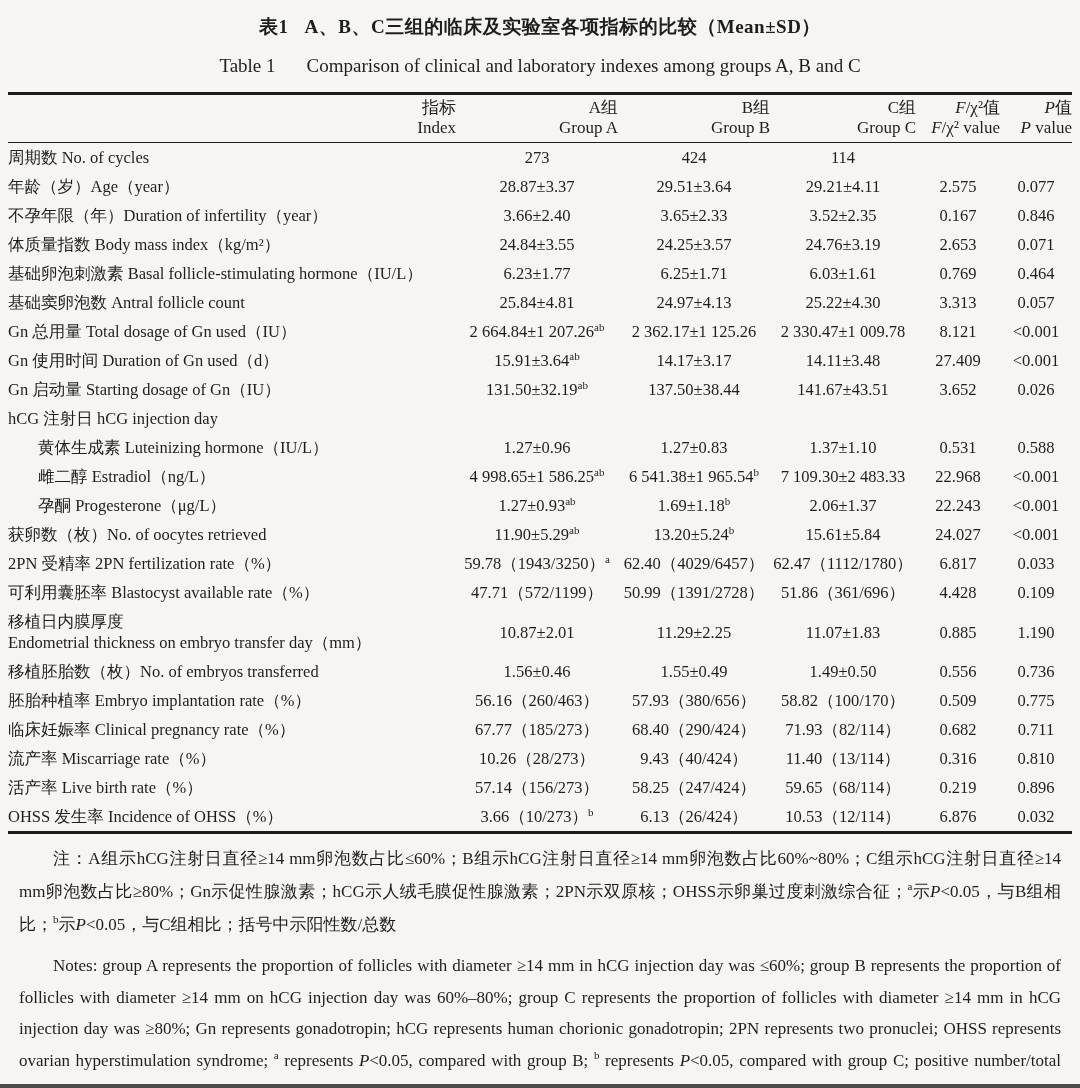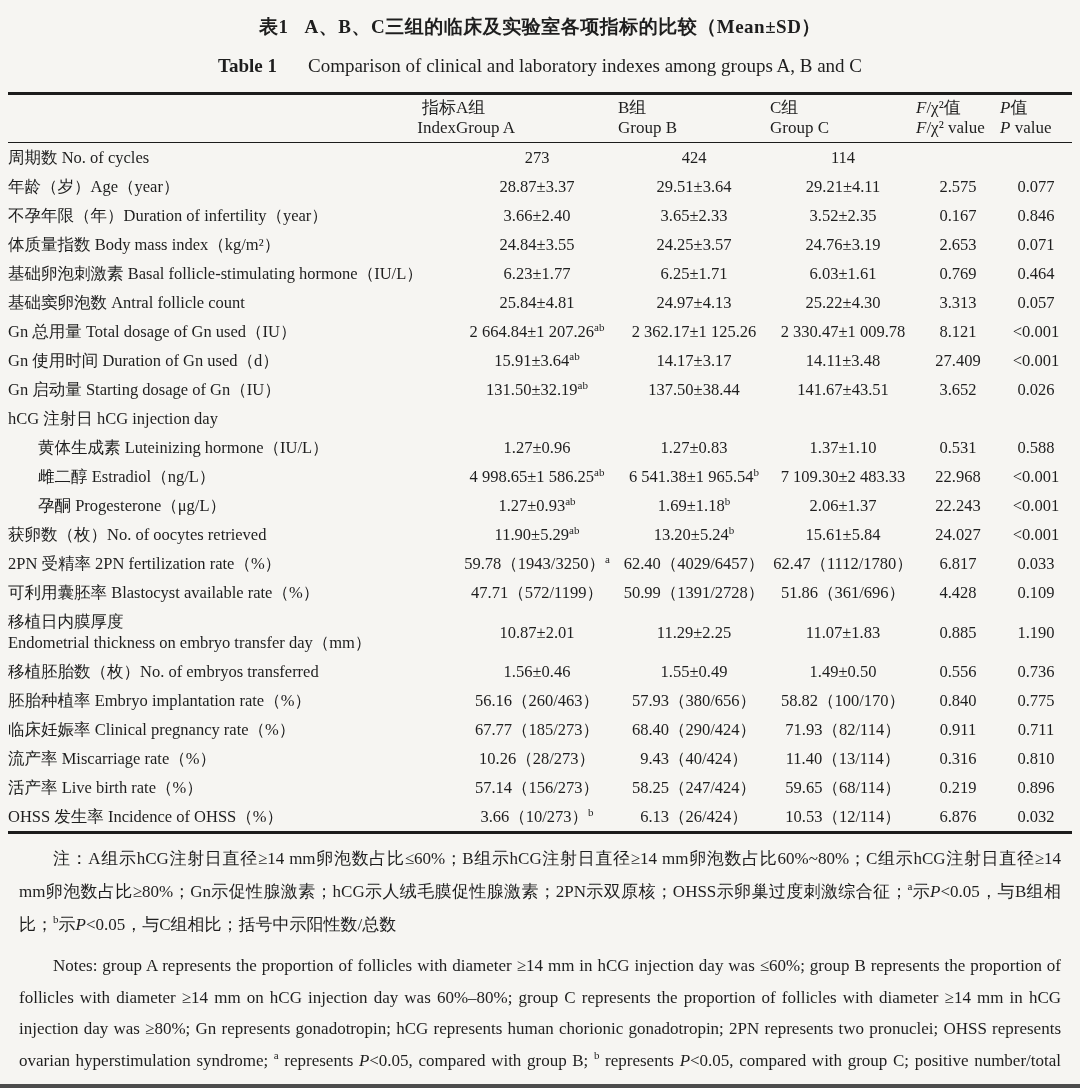--- a/index.html
+++ b/index.html
@@ -19,7 +19,7 @@
   }
   .title-zh .tlabel { margin-right: 16px; }
   .title-en { text-align: center; font-size: 19px; margin-top: 15px; }
-  .title-en .tlabel { font-weight: bold; margin-right: 31px; }
+  .title-en .tlabel { font-weight: normal; margin-right: 31px; }
 
   table.cmp {
     width: 1064px; margin-top: 15px;

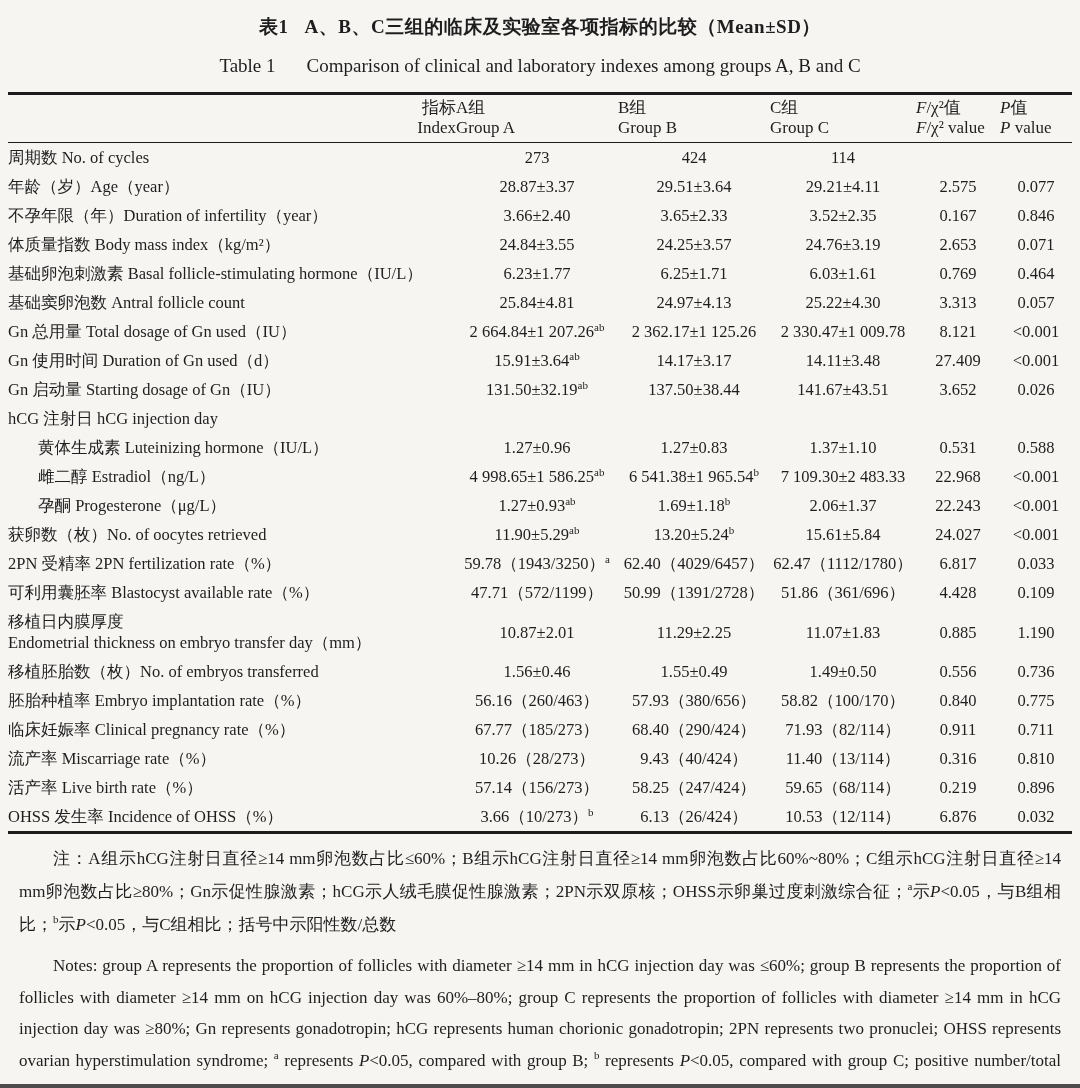--- a/index.html
+++ b/index.html
@@ -31,7 +31,7 @@
     font-weight: normal; font-size: 17px; line-height: 20px;
     padding: 3px 0 4px 0;
     border-bottom: 1.5px solid #1c1c1c;
-    vertical-align: middle; text-align: left;
+    vertical-align: middle; text-align: right;
   }
   thead th.h-label { text-align: right; }
   tbody td {

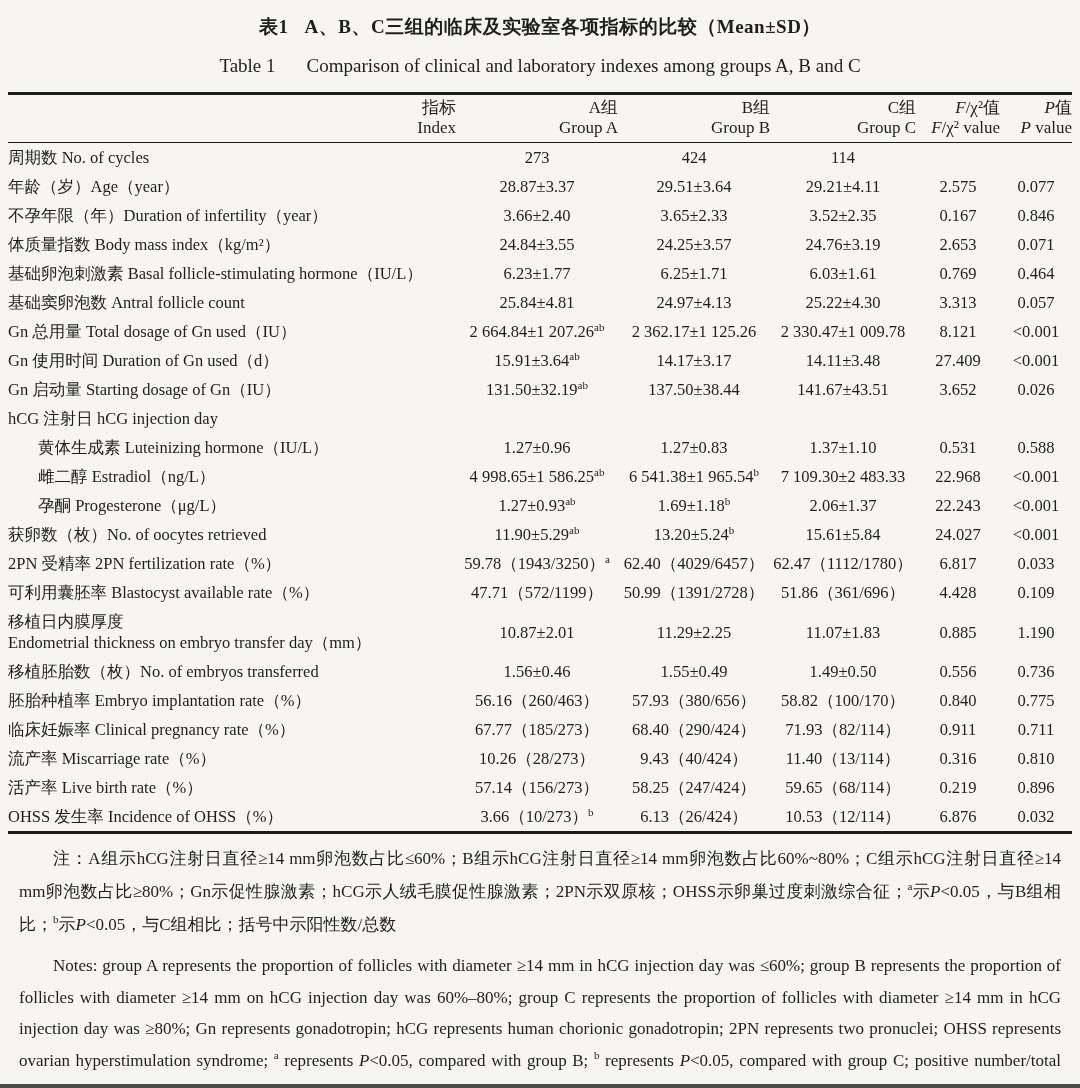--- a/index.html
+++ b/index.html
@@ -296,7 +296,7 @@
           <td class="c-val c-a">56.16（260/463）</td>
           <td class="c-val c-b">57.93（380/656）</td>
           <td class="c-val c-c">58.82（100/170）</td>
-          <td class="c-val c-f">0.840</td>
+          <td class="c-val c-f">0.509</td>
           <td class="c-val c-p">0.775</td>
         </tr>
         <tr>

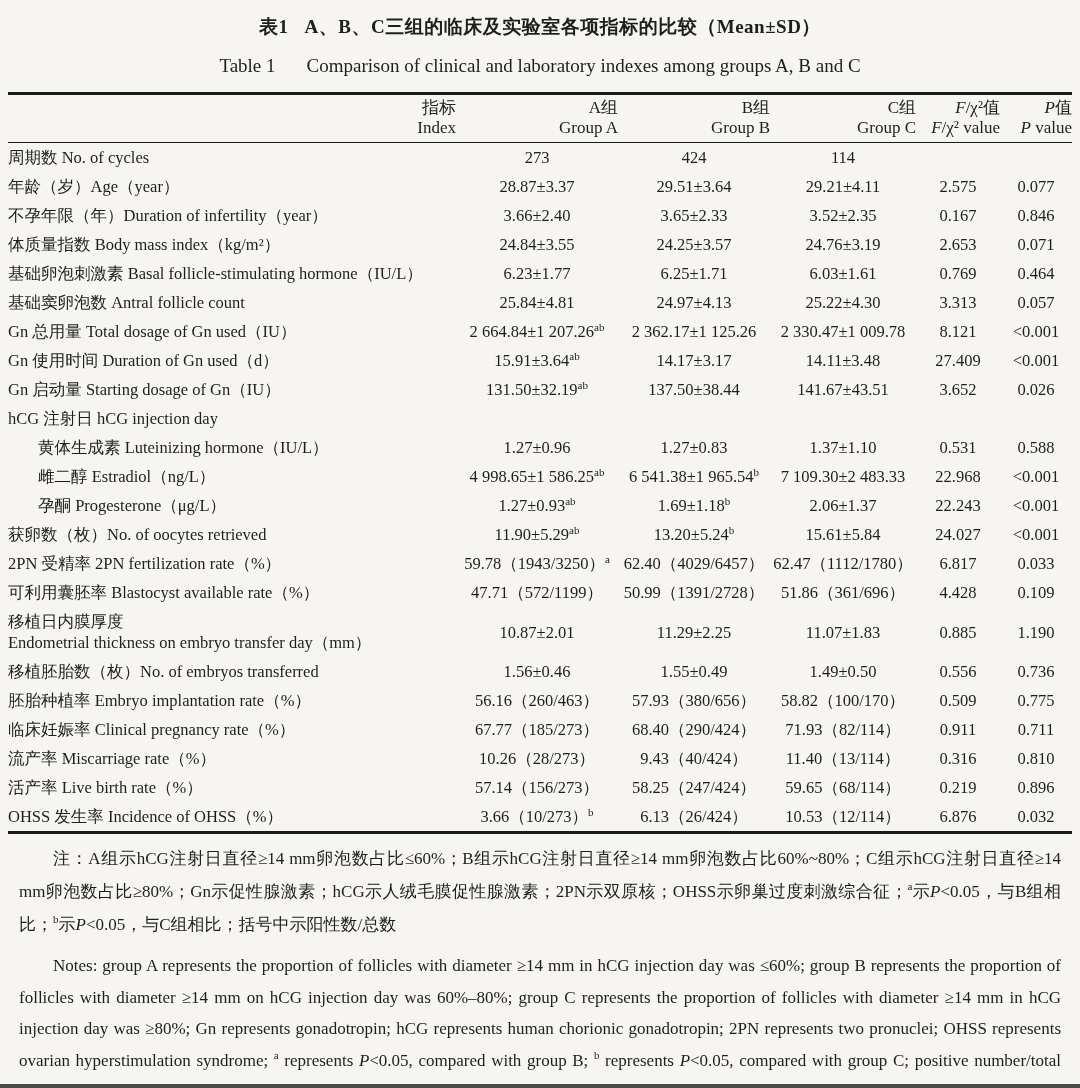--- a/index.html
+++ b/index.html
@@ -306,7 +306,7 @@
           <td class="c-val c-a">67.77（185/273）</td>
           <td class="c-val c-b">68.40（290/424）</td>
           <td class="c-val c-c">71.93（82/114）</td>
-          <td class="c-val c-f">0.911</td>
+          <td class="c-val c-f">0.682</td>
           <td class="c-val c-p">0.711</td>
         </tr>
         <tr>

